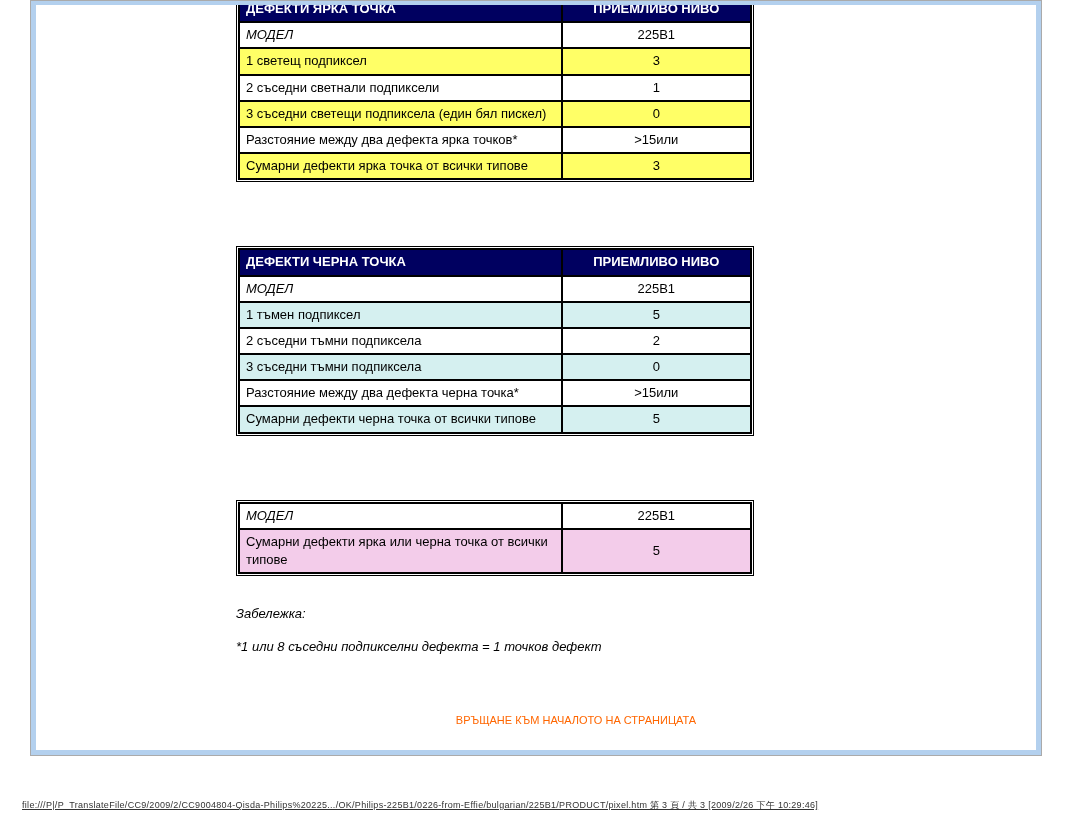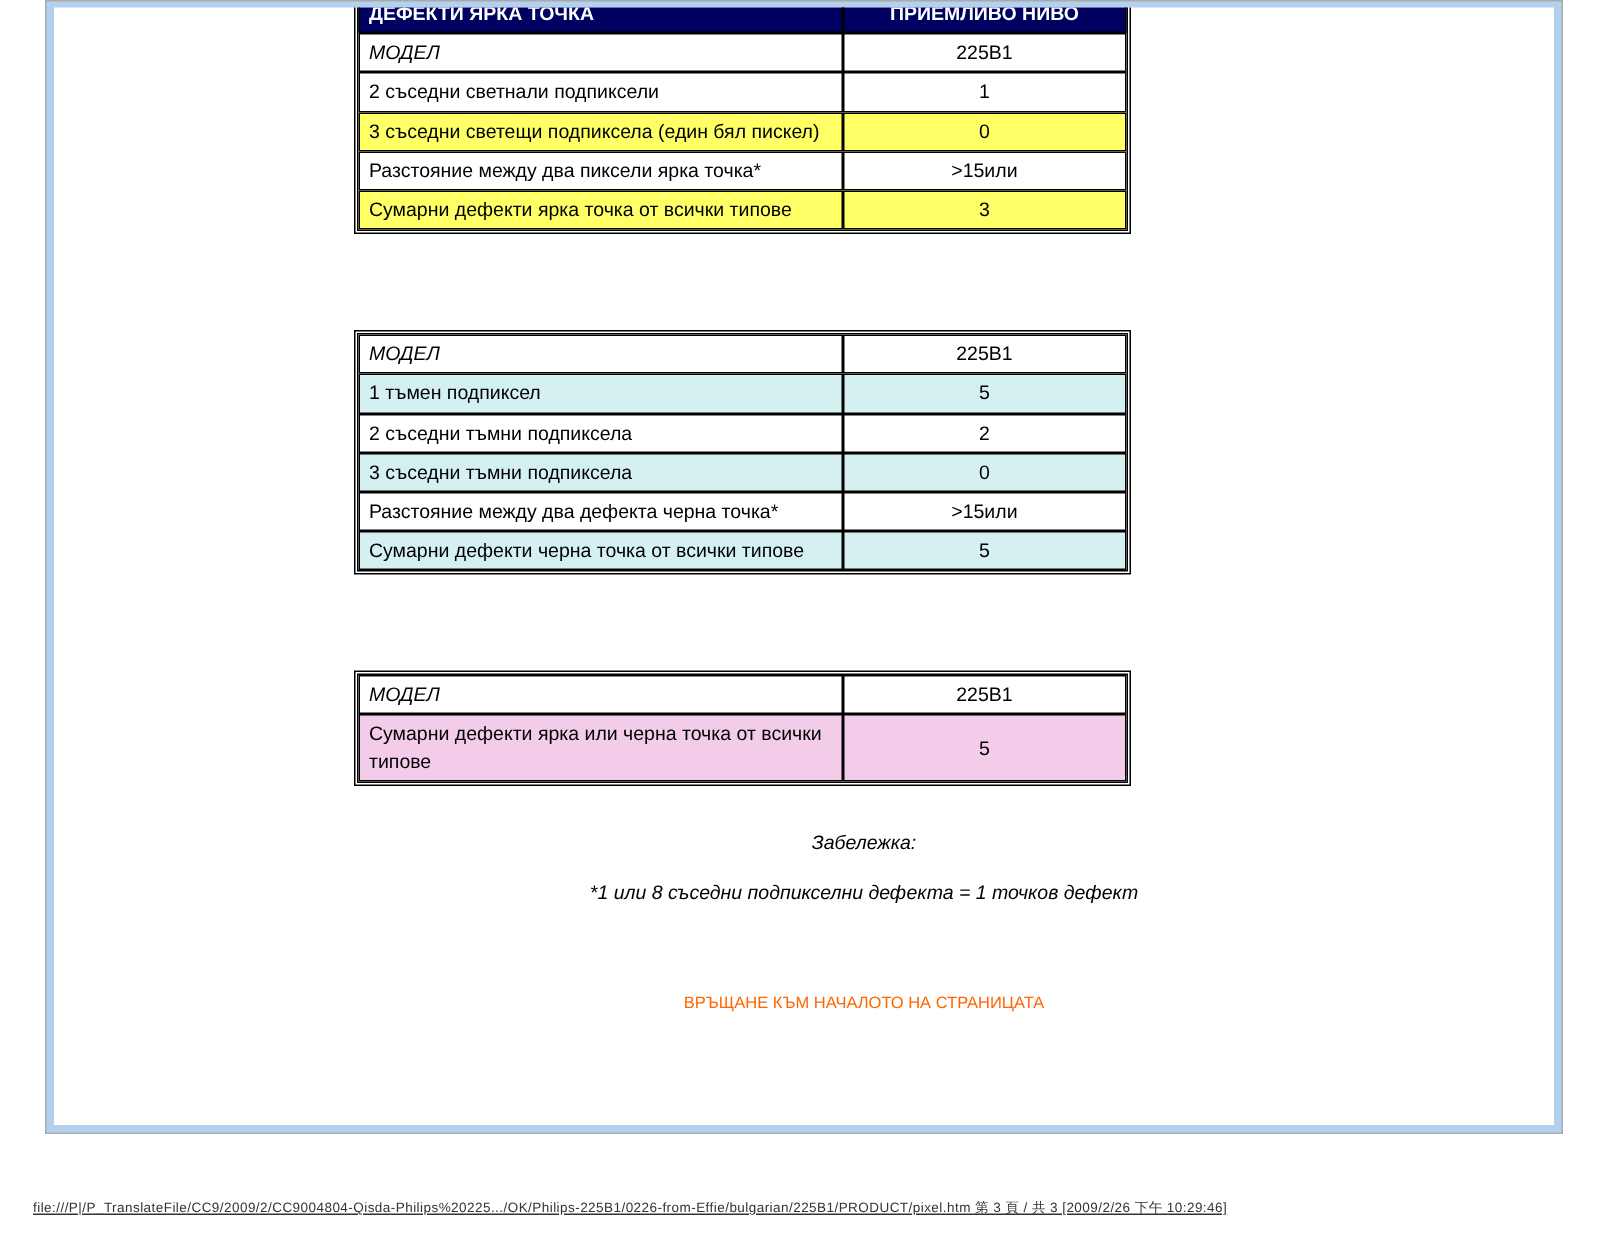--- a/index.html
+++ b/index.html
@@ -125,6 +125,10 @@
           <td class="lbl">МОДЕЛ</td>
           <td class="val">225B1</td>
         </tr>
+        <tr class="hl-yellow">
+          <td class="lbl">1 светещ подпиксел</td>
+          <td class="val">3</td>
+        </tr>
         <tr class="plain">
           <td class="lbl">2 съседни светнали подпиксели</td>
           <td class="val">1</td>

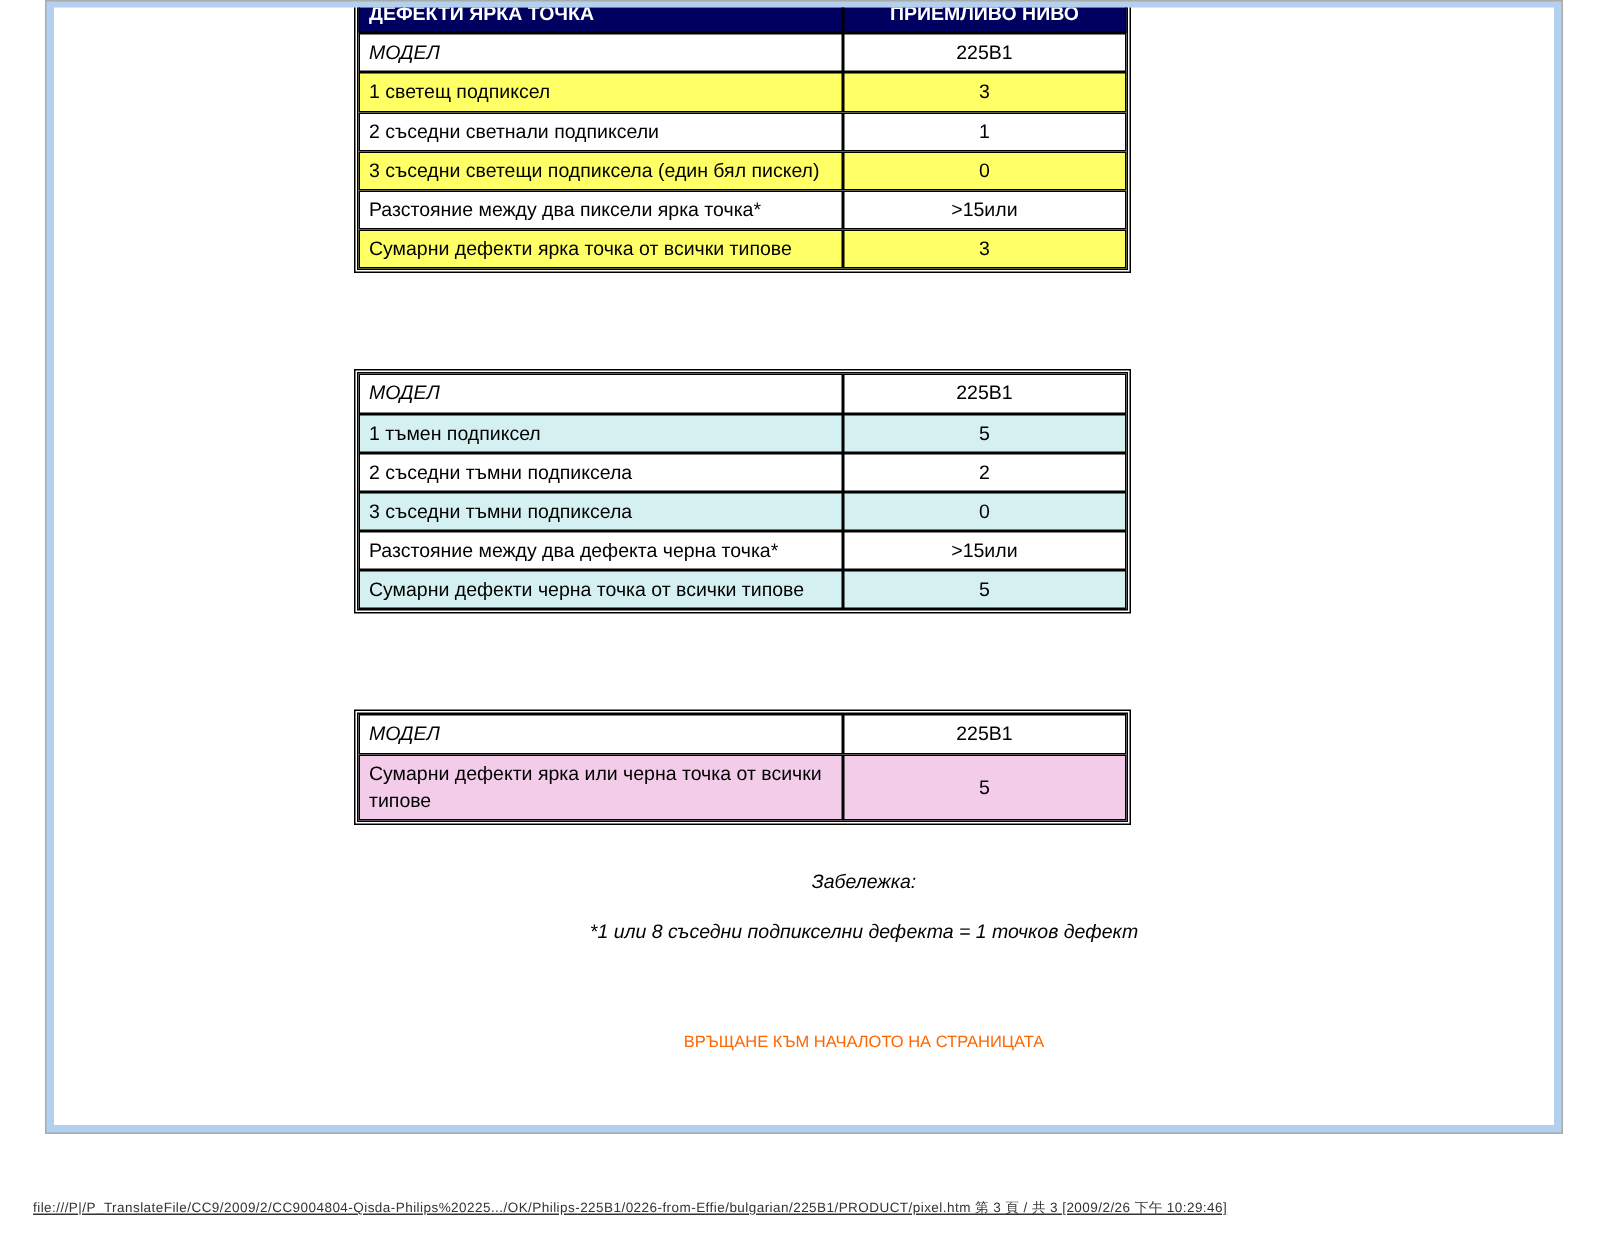--- a/index.html
+++ b/index.html
@@ -138,7 +138,7 @@
           <td class="val">0</td>
         </tr>
         <tr class="plain">
-          <td class="lbl">Разстояние между два пиксели ярка точка*</td>
+          <td class="lbl">Разстояние между два дефекта ярка точков*</td>
           <td class="val">&gt;15или</td>
         </tr>
         <tr class="hl-yellow">

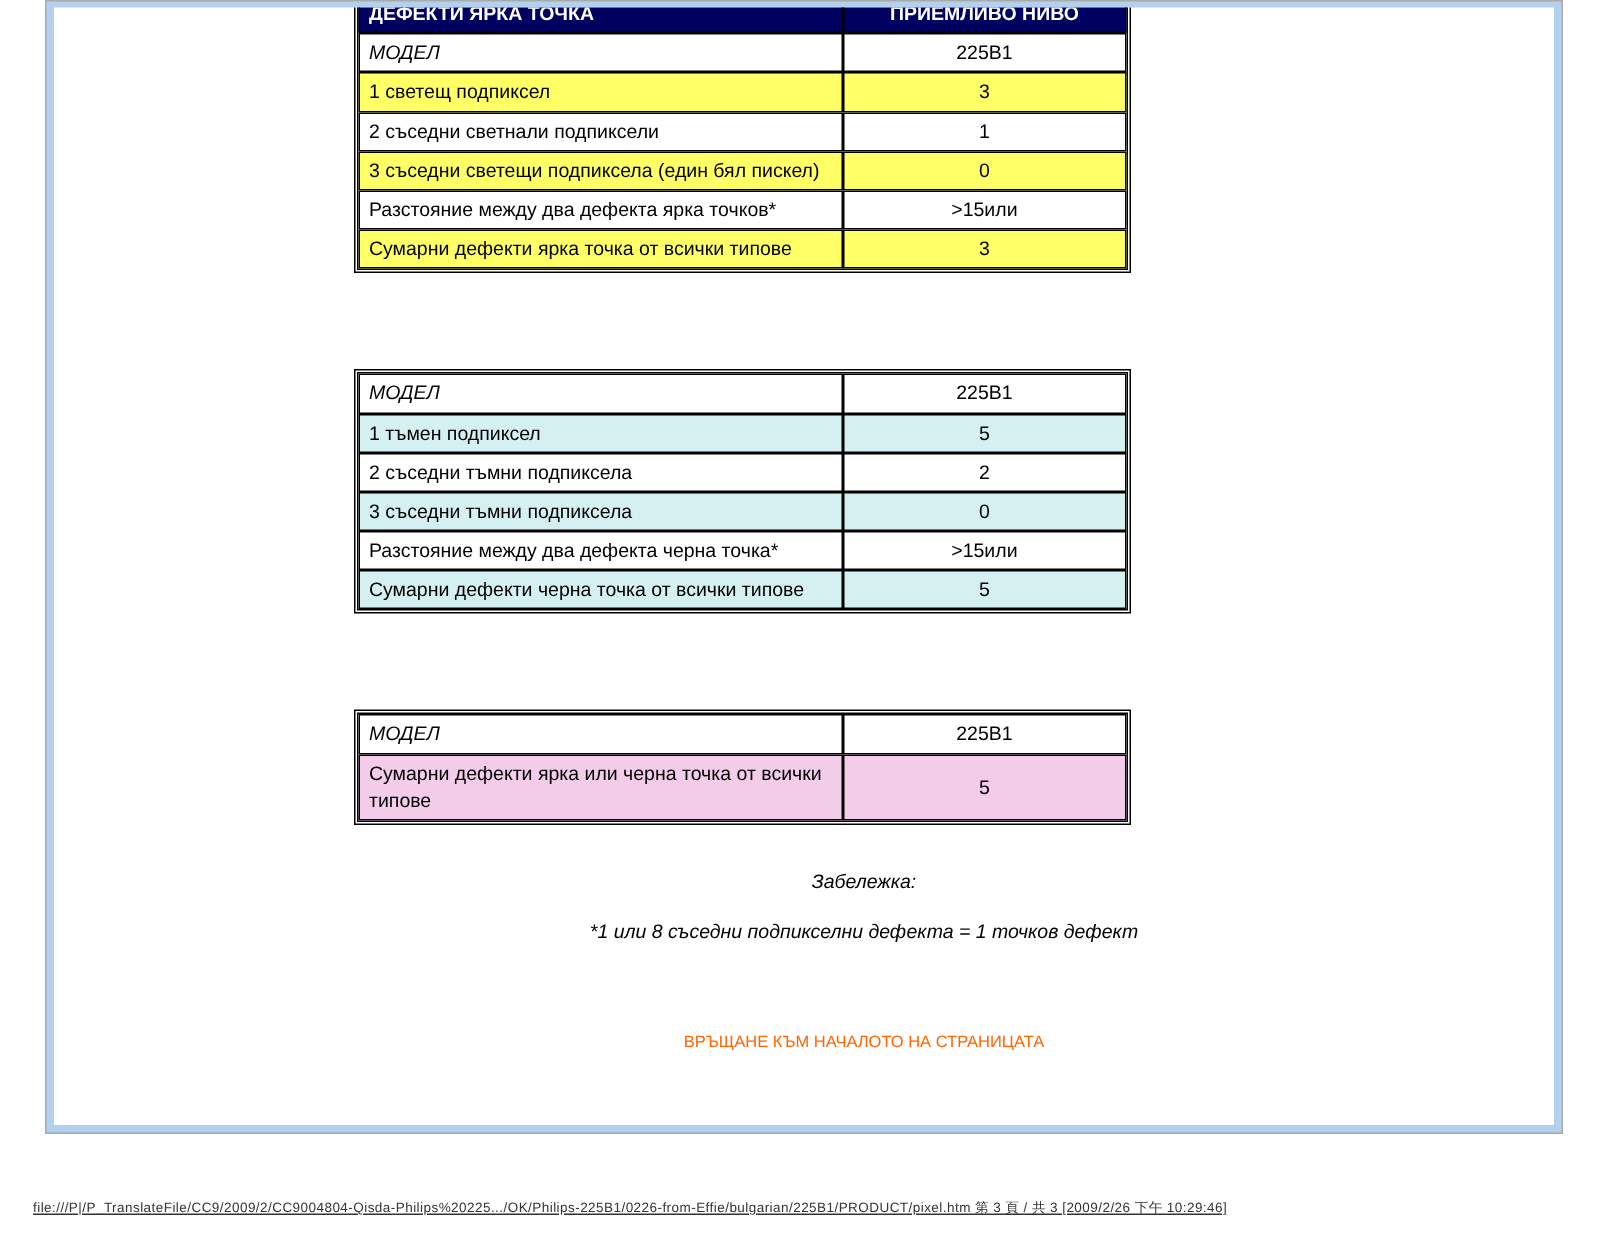--- a/index.html
+++ b/index.html
@@ -152,6 +152,10 @@
 
       <table class="spec">
         <tbody>
+              <tr class="hdr-row">
+          <td class="lbl hdr-left">ДЕФЕКТИ ЧЕРНА ТОЧКА</td>
+          <td class="val hdr-right">ПРИЕМЛИВО НИВО</td>
+        </tr>
         <tr class="model-row">
           <td class="lbl">МОДЕЛ</td>
           <td class="val">225B1</td>

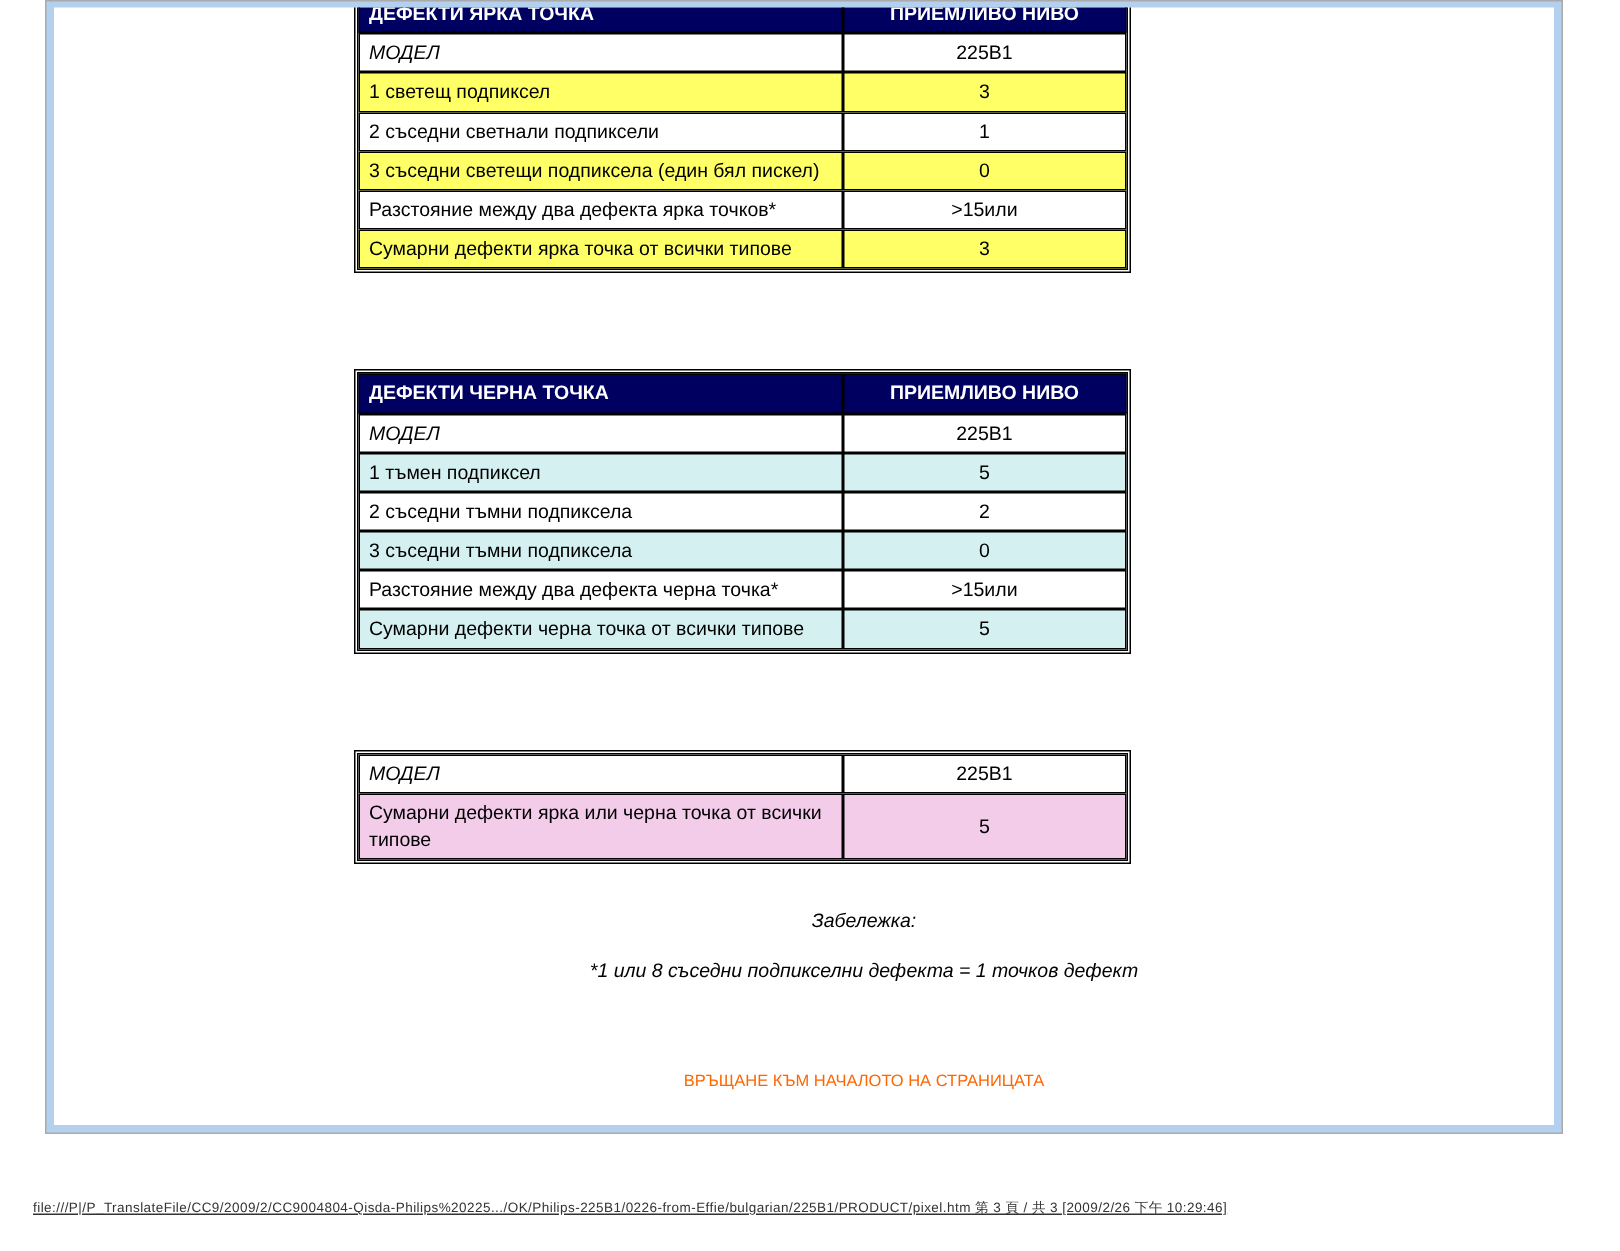--- a/index.html
+++ b/index.html
@@ -82,7 +82,6 @@
     font-style: italic;
     font-size: 13px;
     margin: 4px 0;
-    text-align: center;
   }
   .note2 { margin-top: 18px; }
   .backlink {

